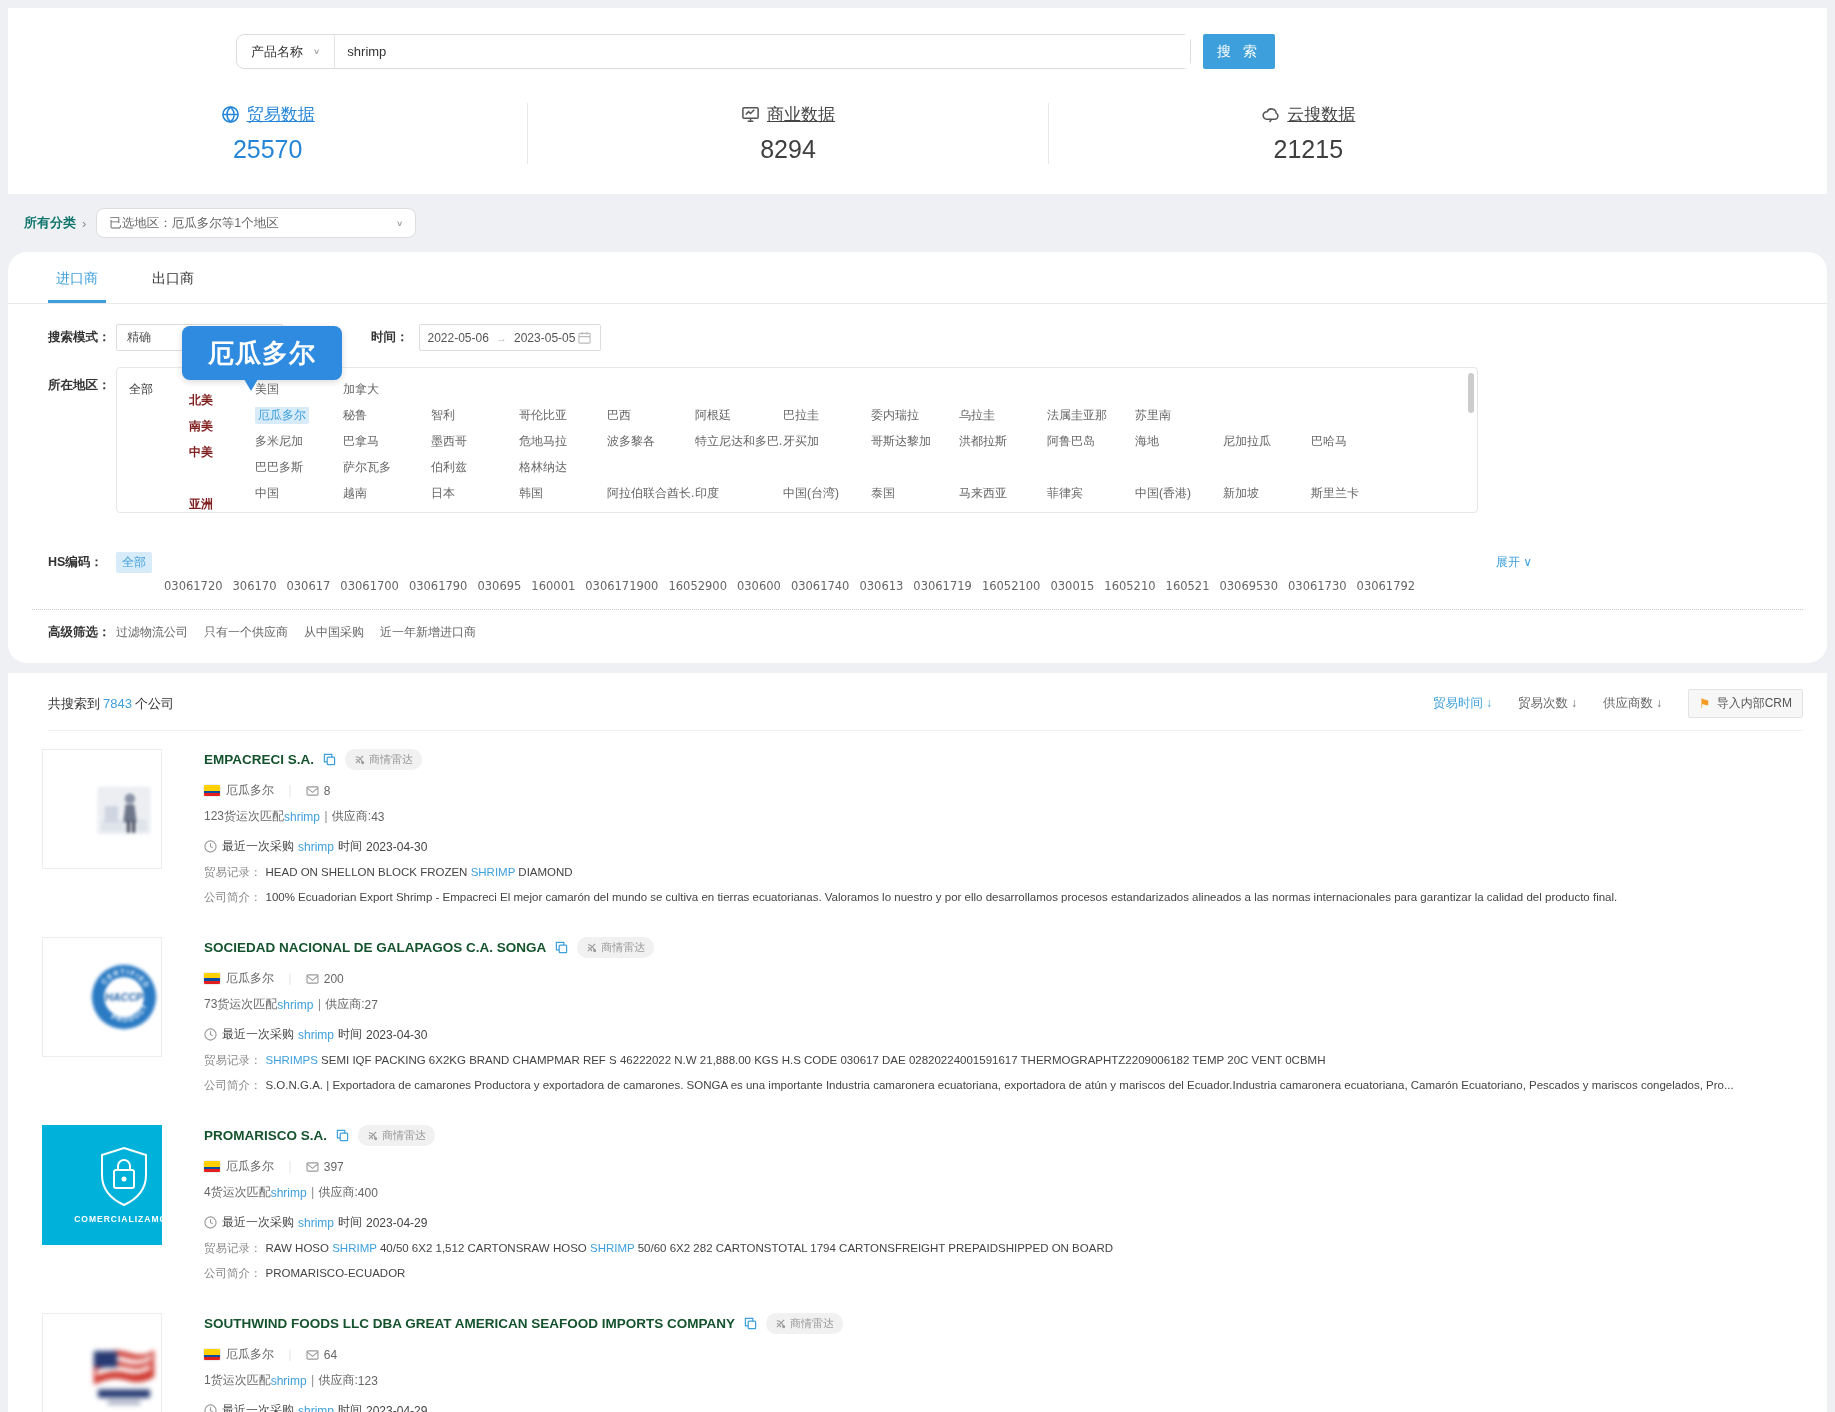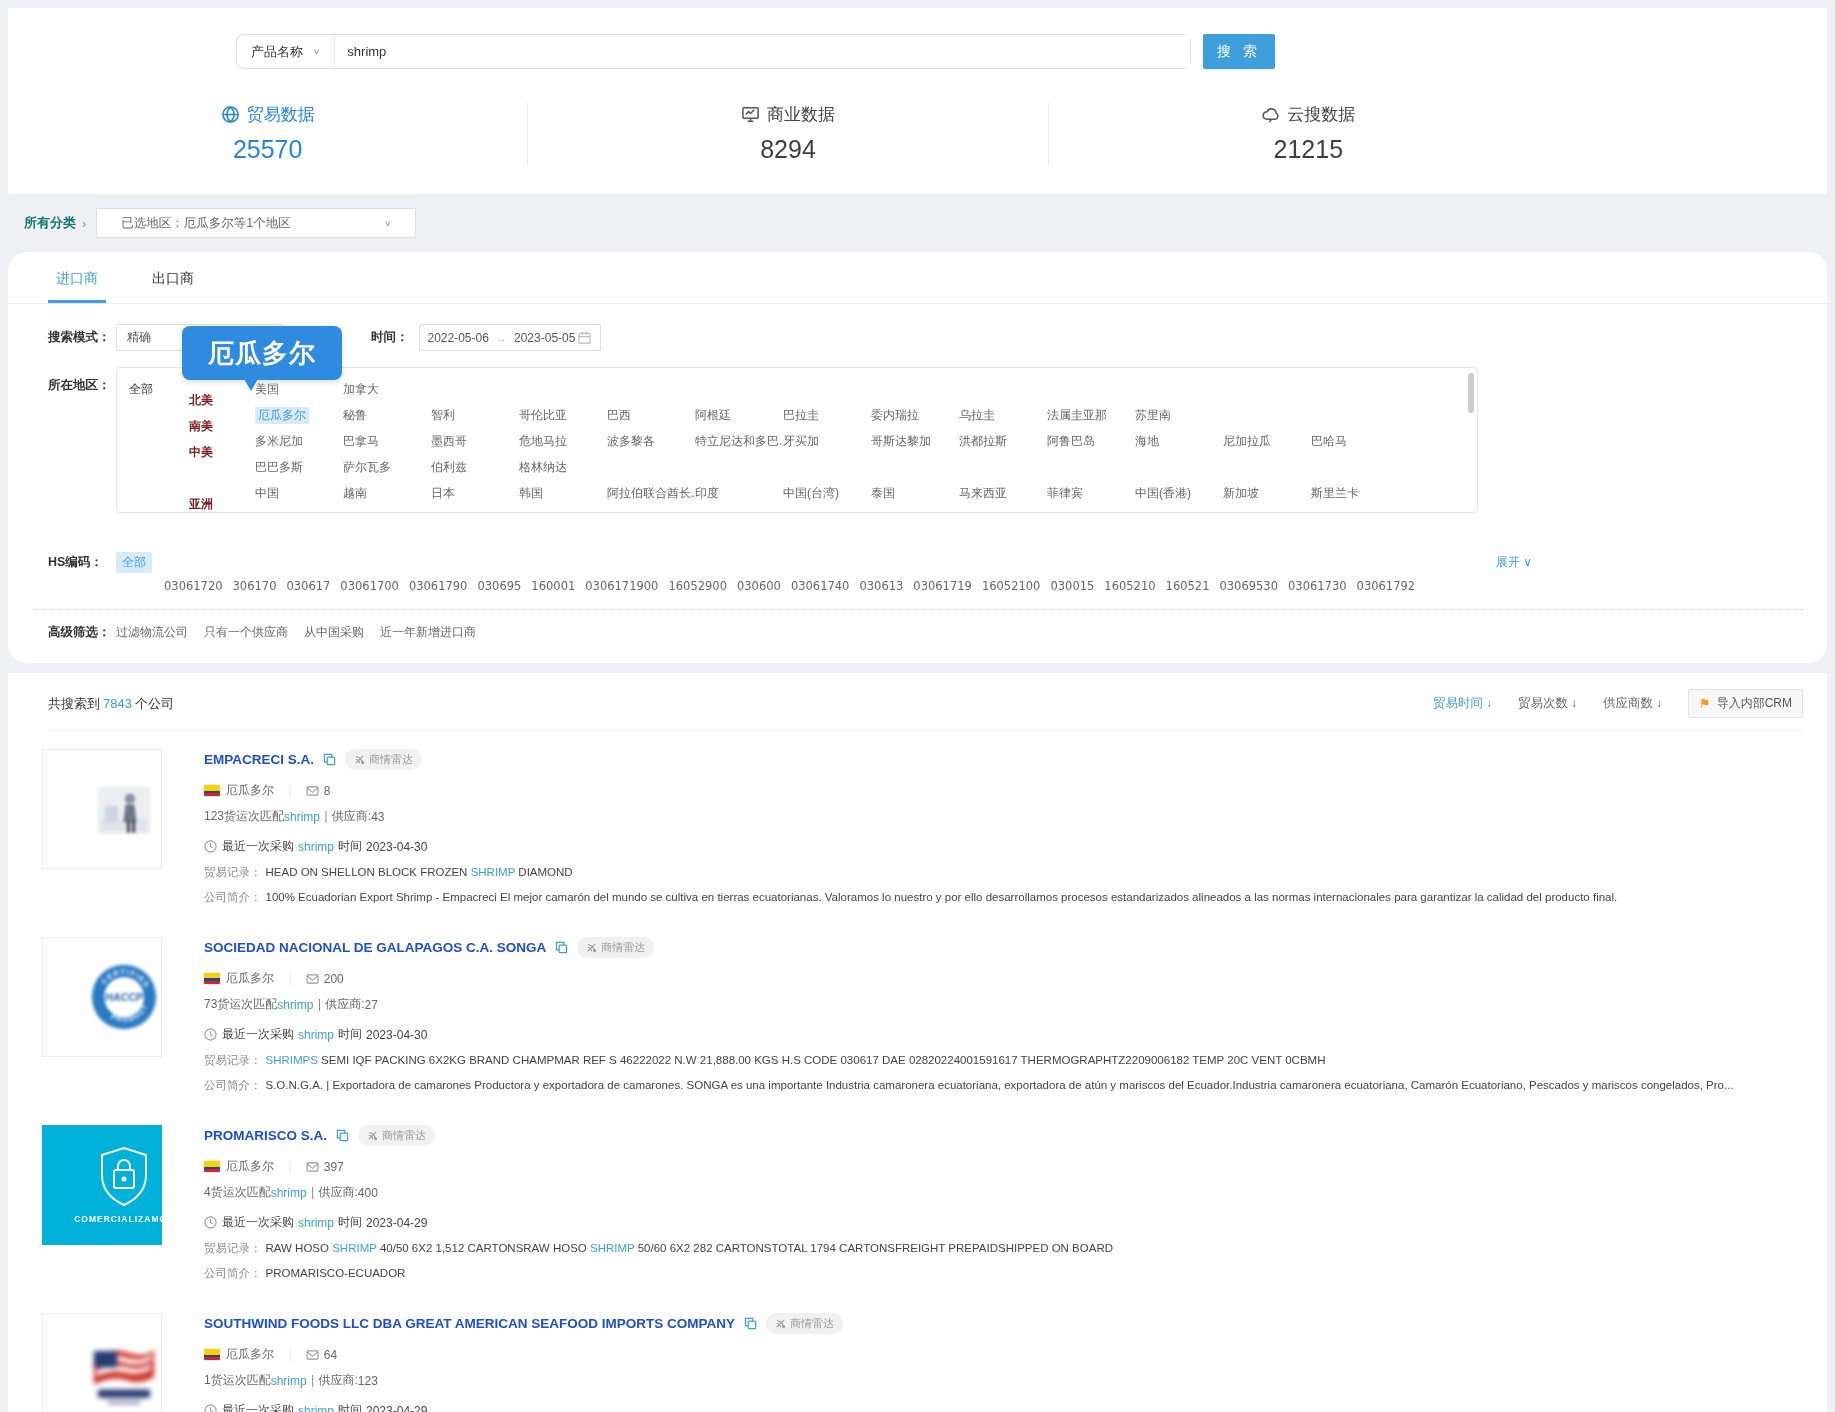--- a/index.html
+++ b/index.html
@@ -36,7 +36,7 @@
   .stats { display:flex; width:1560px; margin-top:34px; }
   .stat { flex:1; text-align:center; cursor:pointer; }
   .stat + .stat { border-left:1px solid #e8e8e8; }
-  .stat-label { display:flex; align-items:center; justify-content:center; gap:7px; font-size:17px; color:#454545; }
+  .stat-label { display:flex; align-items:center; justify-content:center; gap:7px; font-size:17px; color:#454545;text-decoration:underline; }
   .stat-label svg { width:19px; height:19px; }
   .stat-value { margin-top:9px; font-size:25px; color:#3f3f3f; }
   .stat.active .stat-label, .stat.active .stat-value { color:#2586d8; }

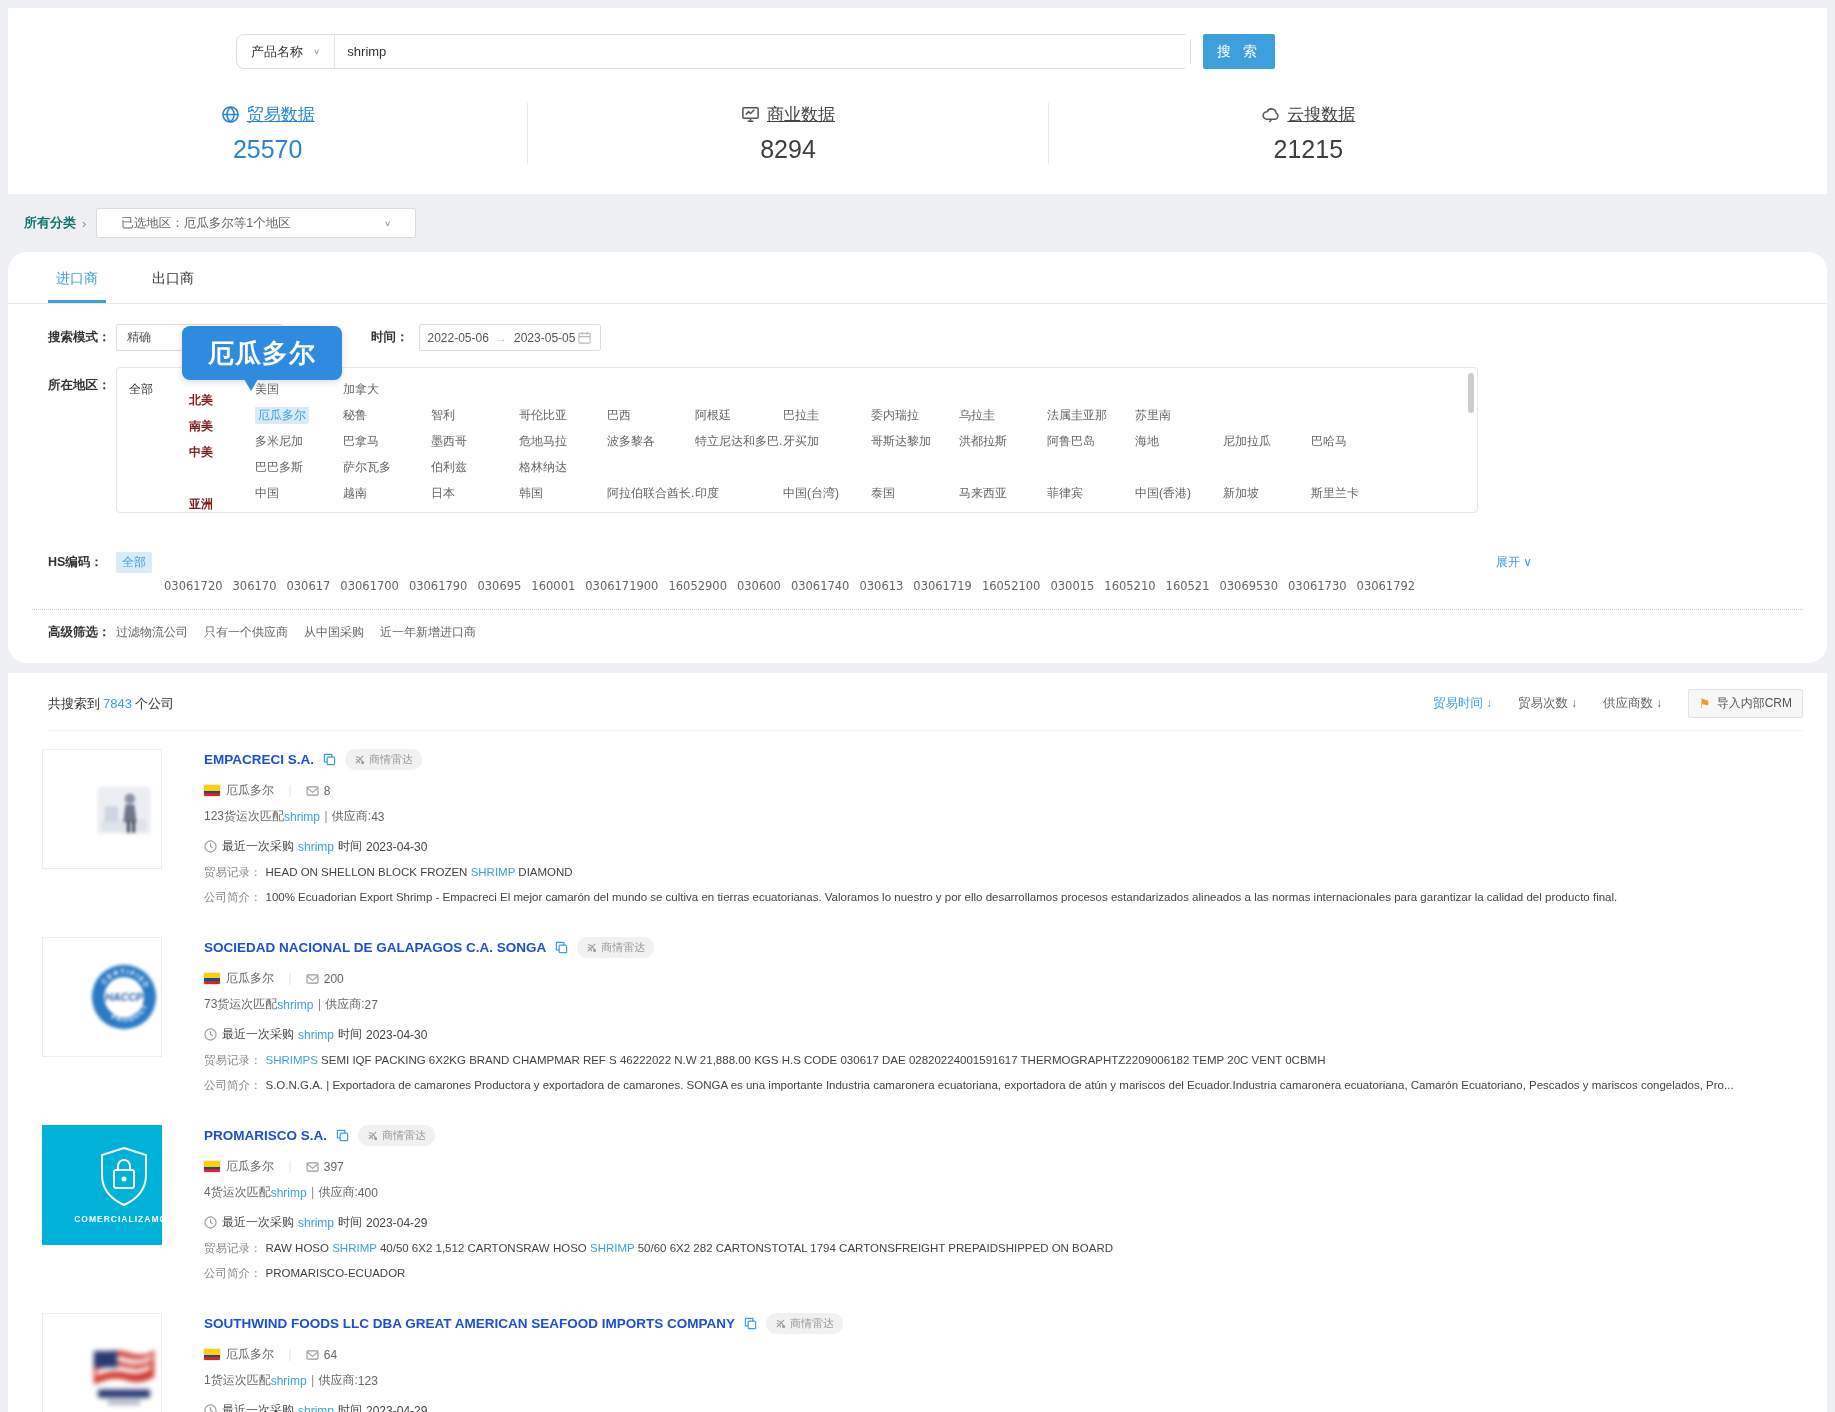--- a/index.html
+++ b/index.html
@@ -46,8 +46,8 @@
   .cat-label { font-size:13px; color:#0f766e; font-weight:bold; }
   .cat-chev { color:#888; margin:0 10px 0 6px; font-size:13px; }
   .cat-select {
-    width:320px; height:30px; background:#fff; border:1px solid #ddd; border-radius:2px;
-    display:flex; align-items:center; justify-content:space-between; padding:0 24px;
+    width:320px; height:30px; background:#fff; border:1px solid #ddd; border-radius:8px;
+    display:flex; align-items:center; justify-content:space-between; padding:0 12px;
     color:#666; font-size:12.5px; cursor:pointer;
   }
 

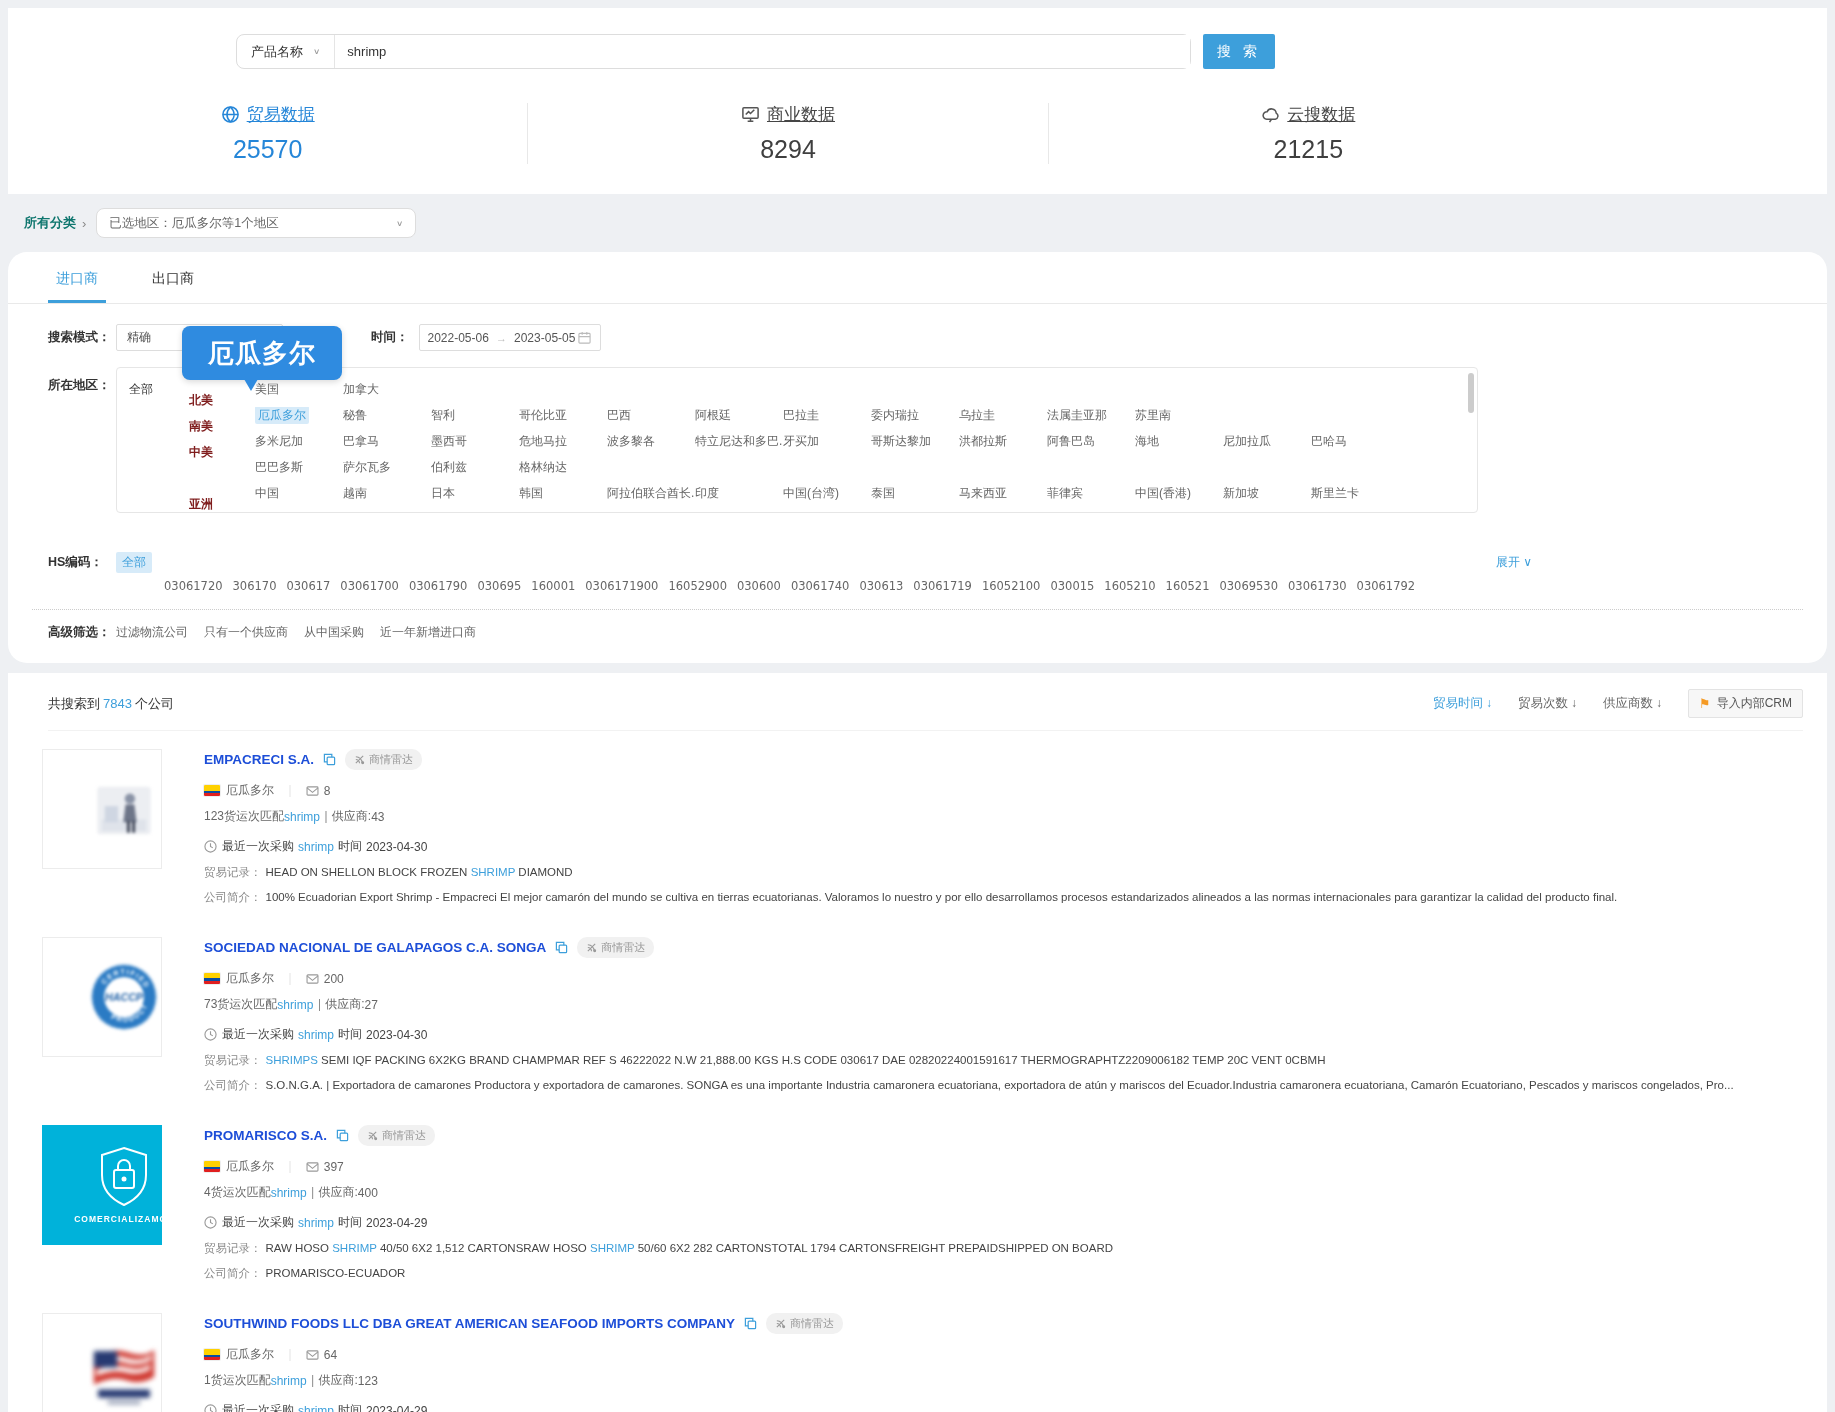--- a/index.html
+++ b/index.html
@@ -143,7 +143,7 @@
 
   .card-body { flex:1; min-width:0; }
   .c-name-row { display:flex; align-items:center; gap:9px; }
-  .c-name { font-size:13.5px; font-weight:bold; color:#1d4ed8; cursor:pointer; }
+  .c-name { font-size:13.5px; font-weight:bold; color:#14532d; cursor:pointer; }
   .copy-ic { cursor:pointer; display:inline-flex; }
   .radar-badge {
     display:inline-flex; align-items:center; gap:4px; background:#f1f1f1; border-radius:10px;

